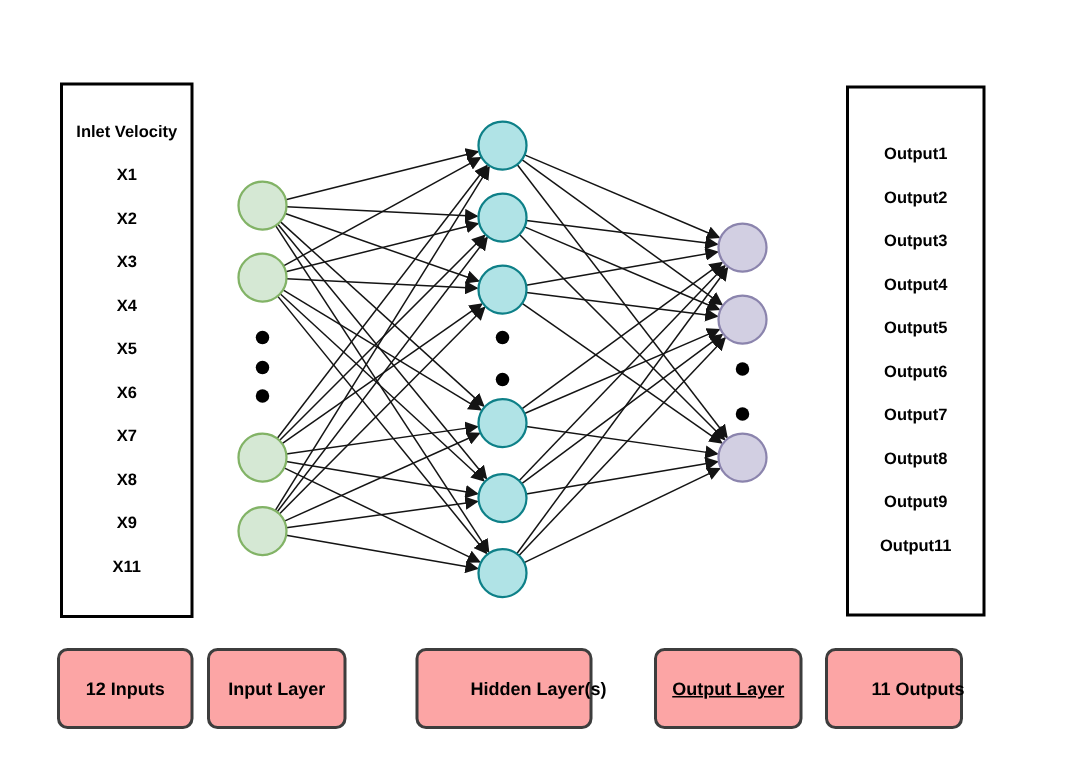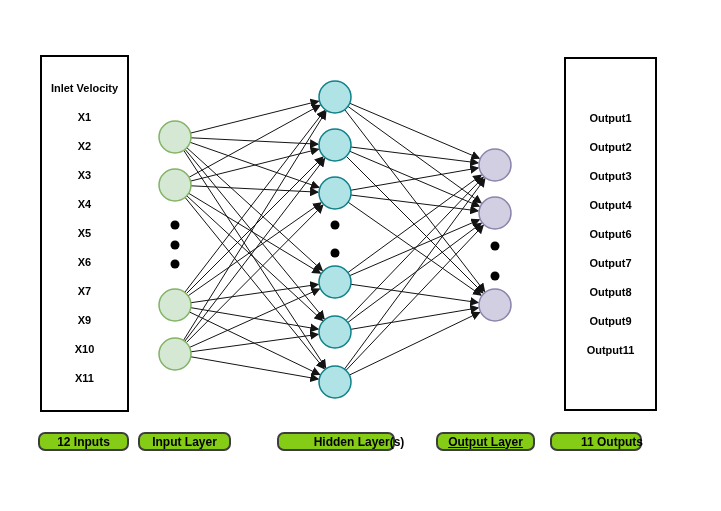--- a/index.html
+++ b/index.html
@@ -151,6 +151,7 @@
       <div class="item">Output2</div>
       <div class="item">Output3</div>
       <div class="item">Output4</div>
+      <div class="item">Output5</div>
       <div class="item">Output6</div>
       <div class="item">Output7</div>
       <div class="item">Output8</div>

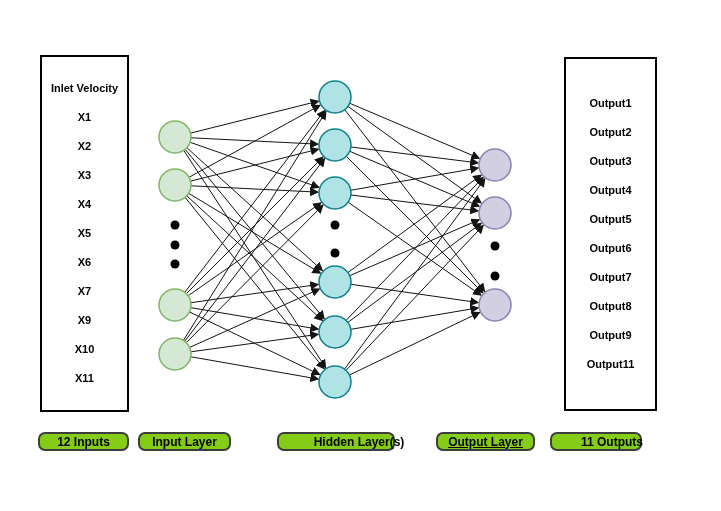--- a/index.html
+++ b/index.html
@@ -141,6 +141,7 @@
       <div class="item">X5</div>
       <div class="item">X6</div>
       <div class="item">X7</div>
+      <div class="item">X8</div>
       <div class="item">X9</div>
       <div class="item">X10</div>
       <div class="item">X11</div>

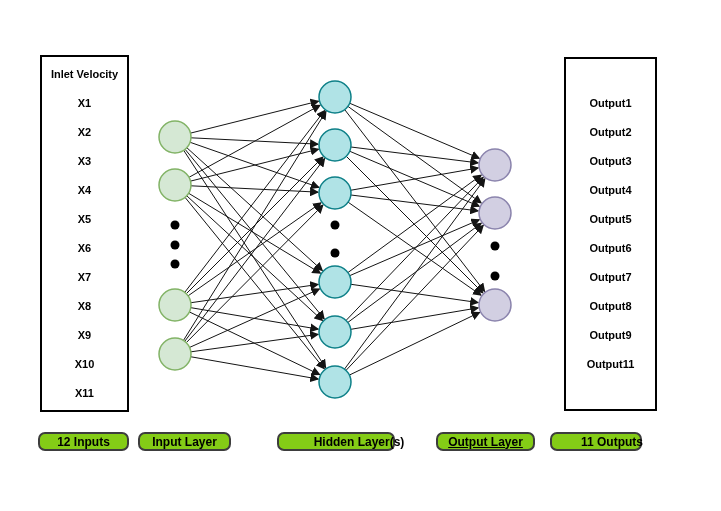--- a/index.html
+++ b/index.html
@@ -143,7 +143,6 @@
       <div class="item">X7</div>
       <div class="item">X8</div>
       <div class="item">X9</div>
-      <div class="item">X10</div>
       <div class="item">X11</div>
     </div>
 

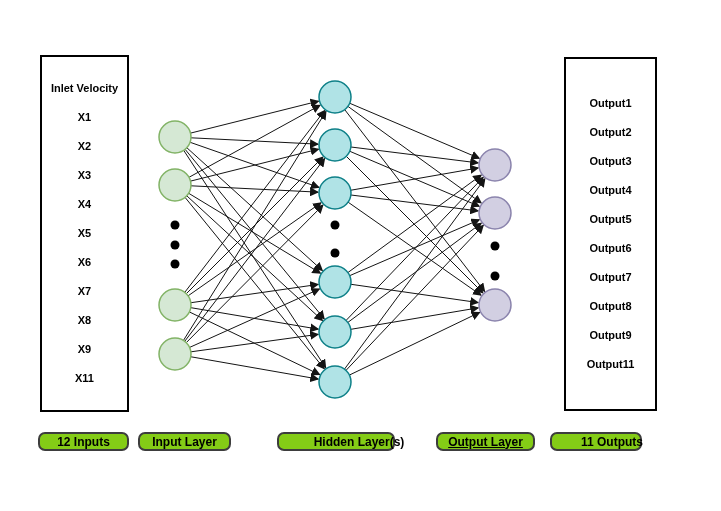--- a/index.html
+++ b/index.html
@@ -38,11 +38,11 @@
   .layer-label {
     position: absolute;
     top: 432px;
-    height: 19px;
+    height: 54px;
     box-sizing: border-box;
     border: 2px solid #3d3d3d;
     border-radius: 7px;
-    background: #84cc16;
+    background: #fca5a5;
     display: flex;
     align-items: center;
     justify-content: center;

